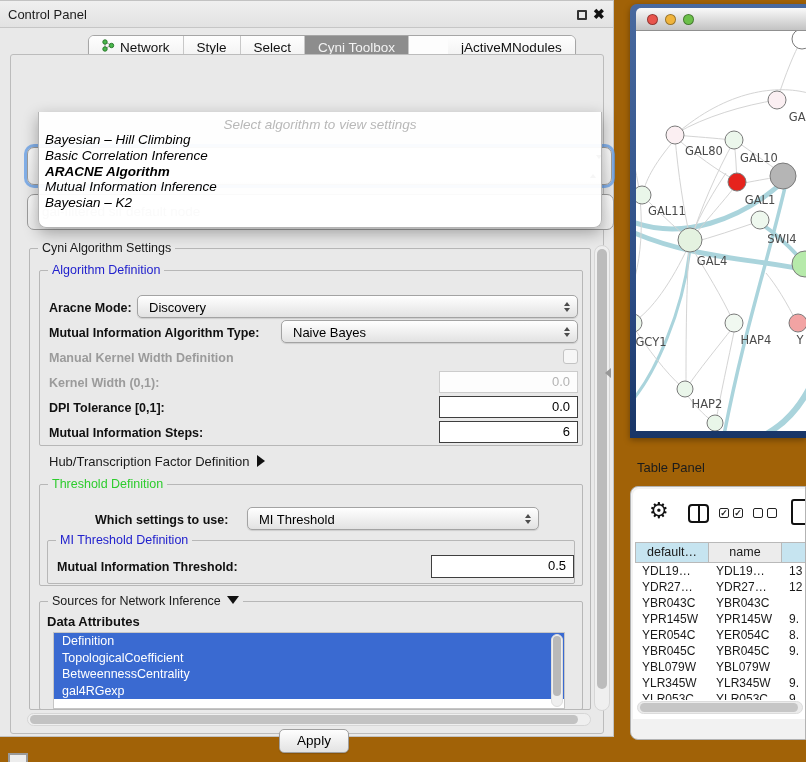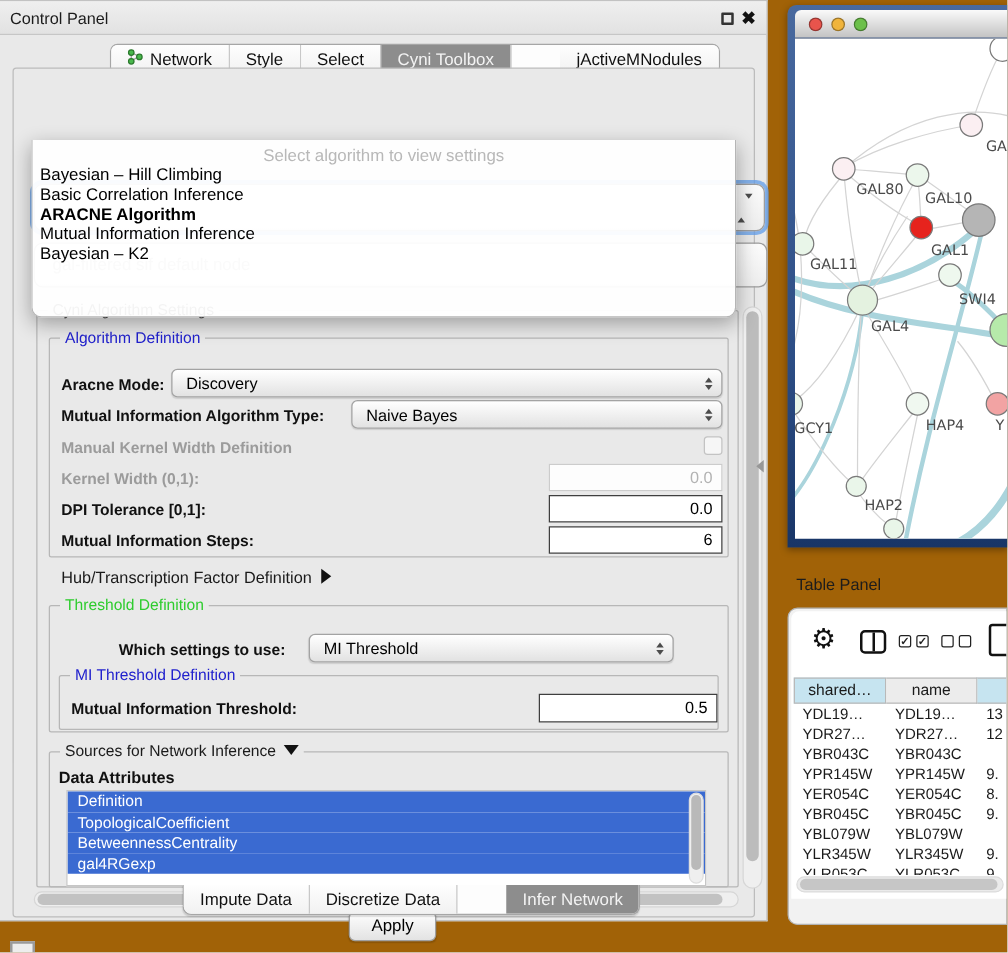--- a/index.html
+++ b/index.html
@@ -65,12 +65,13 @@
 
   
   #algo-popup {
-    left:14px; top:57px; width:564px; height:142px;
+    left:27px; top:57px; width:564px; height:116px;
     background:rgba(255,255,255,0.95);
     border:1px solid #b5b5b5; border-top:none;
     border-radius:0 0 8px 8px;
     box-shadow:0 5px 16px rgba(0,0,0,0.32);
     z-index:40;
+    font-style:italic;
   }
   #popup-placeholder {
     text-align:center; color:#b8b8b8; font-size:13.5px; padding-top:5px;

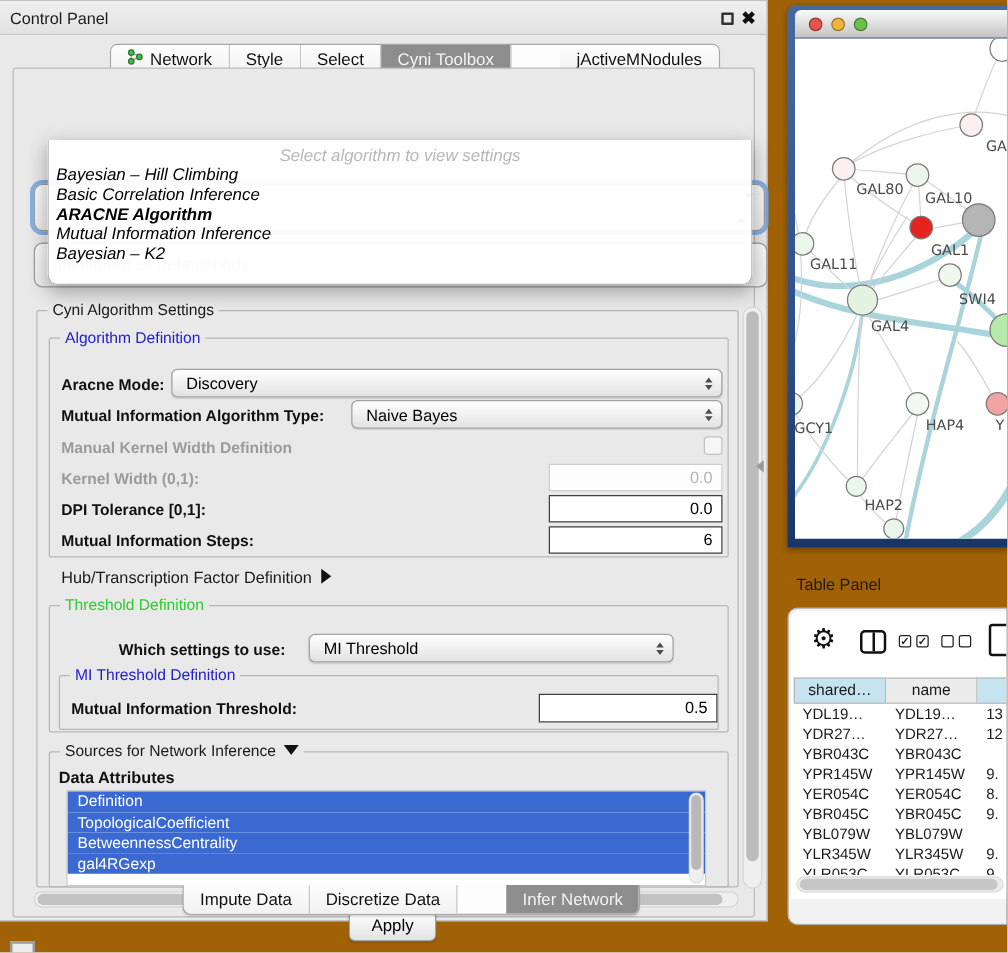--- a/index.html
+++ b/index.html
@@ -460,7 +460,7 @@
       </div>
       <div id="tp-table">
         <div id="thead-row">
-            <div class="th hl" style="width: 74px;">shared…</div>
+            <div class="th hl" style="width: 74px;">default…</div>
             <div class="th" style="width: 73px;">name</div>
             <div class="th hl" style="width: 27px;"></div>
           </div>

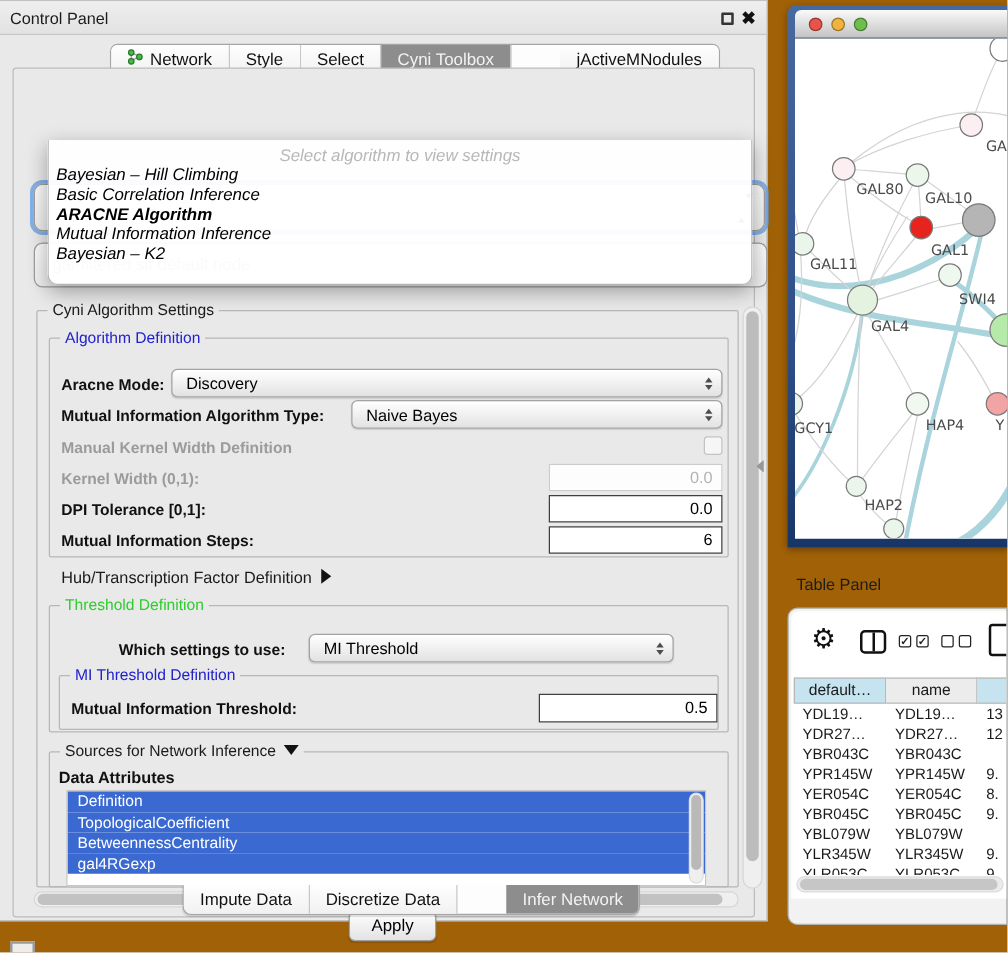--- a/index.html
+++ b/index.html
@@ -358,17 +358,6 @@
       <div id="apply-btn" class="abs">Apply</div>
     </div>
 
-    <div id="bottom-tabs" class="segtabs abs">
-        <div class="segtab">
-          <span>Impute Data</span>
-        </div>
-        <div class="segtab">
-          <span>Discretize Data</span>
-        </div>
-        <div class="segtab selected">
-          <span>Infer Network</span>
-        </div>
-      </div>
   </div>
 
   <div id="divider-arrow" class="abs"></div>

